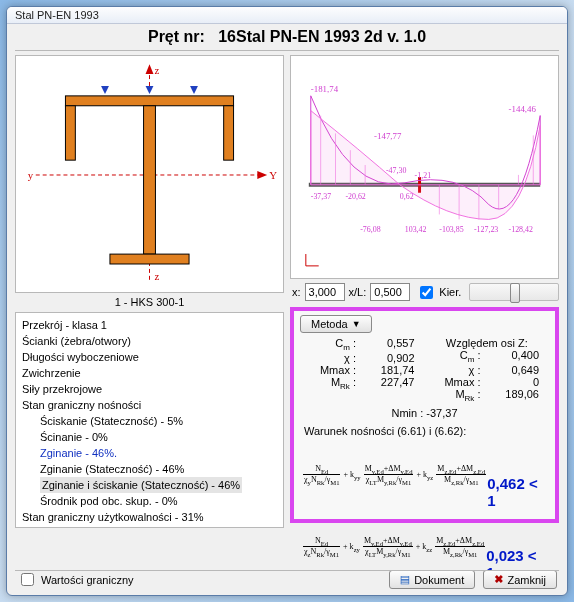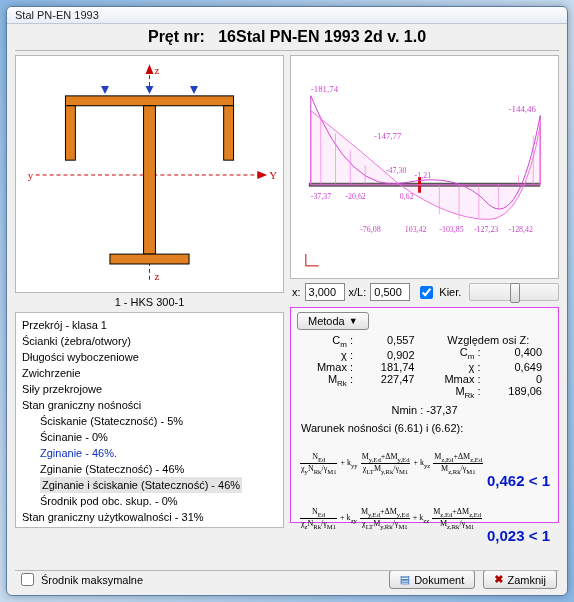--- a/index.html
+++ b/index.html
@@ -83,7 +83,7 @@
   .blue-sel { color: #1030c0; }
   .grey-sel { background: #e4e4e4; display:inline-block; padding:0 2px;}
   .results {
-    border: 1px solid #d946ef;
+    border: 4px solid #d946ef;
     background: #f8f8f8;
     height: 216px;
     padding: 4px 6px;

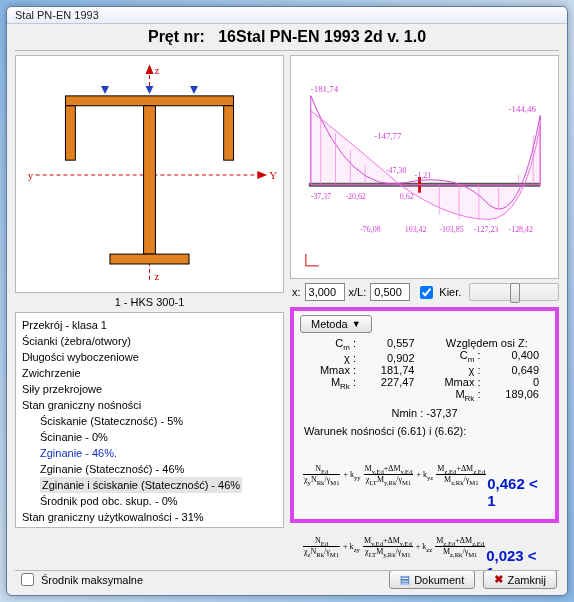--- a/index.html
+++ b/index.html
@@ -326,7 +326,7 @@
     <hr>
     <label class="left">
       <input type="checkbox" style="">
-      <span>Środnik maksymalne</span>
+      <span>Wartości graniczny</span>
     </label>
     <div style="display:flex; gap:8px;">
       <button class="btn">

